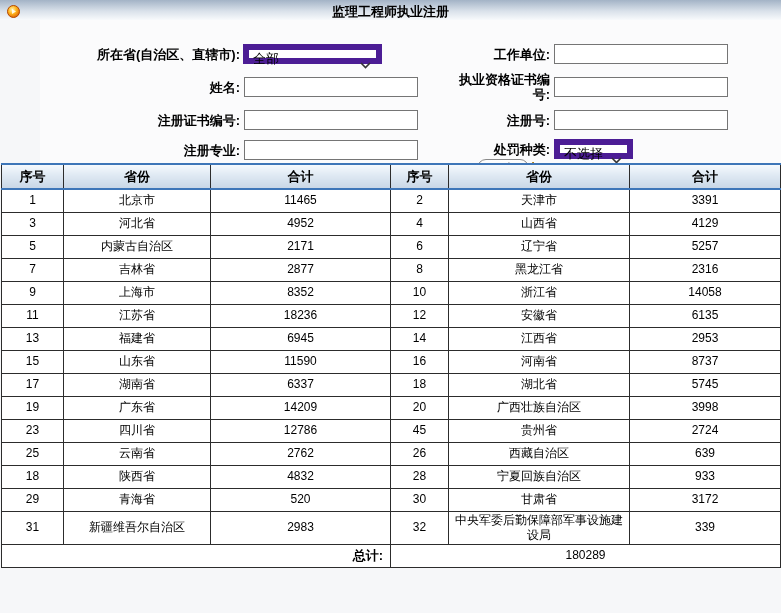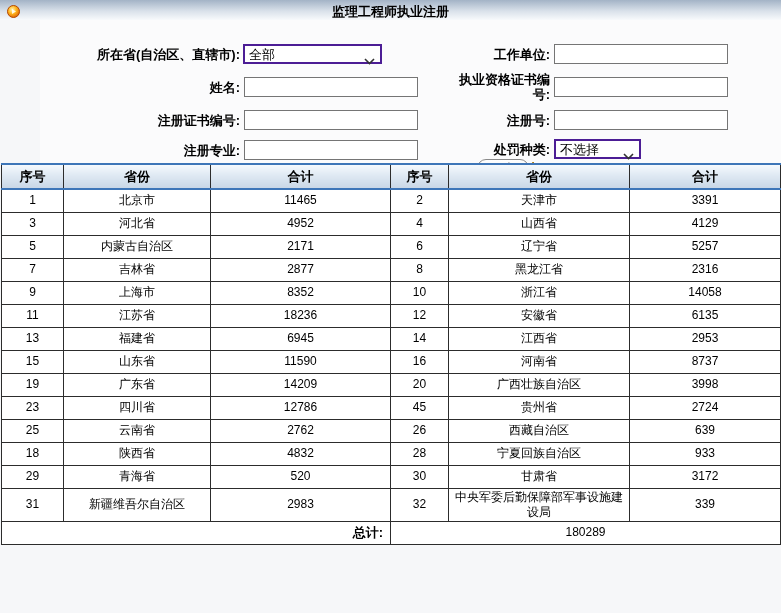--- a/index.html
+++ b/index.html
@@ -27,7 +27,7 @@
     font-size:12px; padding:0 3px; font-family:inherit;
   }
   .sel {
-    position:absolute; height:20px; border:2px solid #4c1d95; background:#fff;
+    position:absolute; height:20px; border:6px solid #4c1d95; background:#fff;
     font-size:13px; line-height:18px; padding-left:4px; color:#000; cursor:default;
   }
   .sel .chev { position:absolute; right:5px; top:6px; }

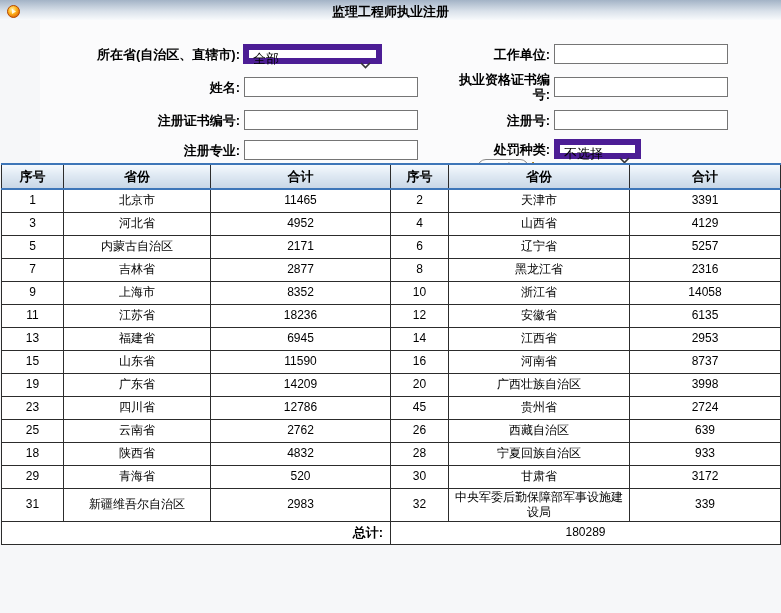--- a/index.html
+++ b/index.html
@@ -118,7 +118,7 @@
     <input class="txt" style="left: 204px; top: 120px; width: 174px;" placeholder="">
 
     <div class="lbl lbl-r" style="top:122px;">处罚种类:</div>
-    <div class="sel" style="left:514px; top:119px; width:87px;">
+    <div class="sel" style="left:514px; top:119px; width:79px;">
       <span>不选择</span>
       <span class="chev">
         <svg width="11" height="7" viewBox="0 0 11 7">

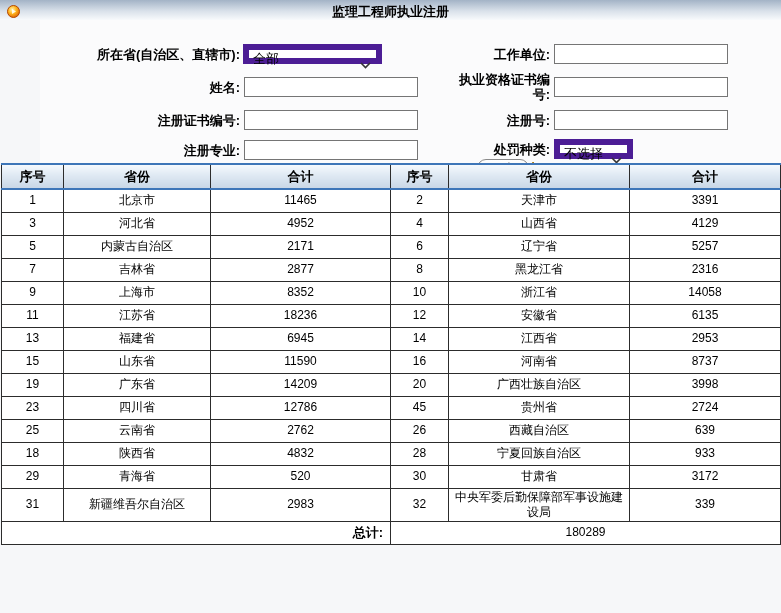--- a/index.html
+++ b/index.html
@@ -223,6 +223,14 @@
           <td>8737</td>
         </tr>
         <tr>
+          <td>17</td>
+          <td>湖南省</td>
+          <td>6337</td>
+          <td>18</td>
+          <td>湖北省</td>
+          <td>5745</td>
+        </tr>
+        <tr>
           <td>19</td>
           <td>广东省</td>
           <td>14209</td>

